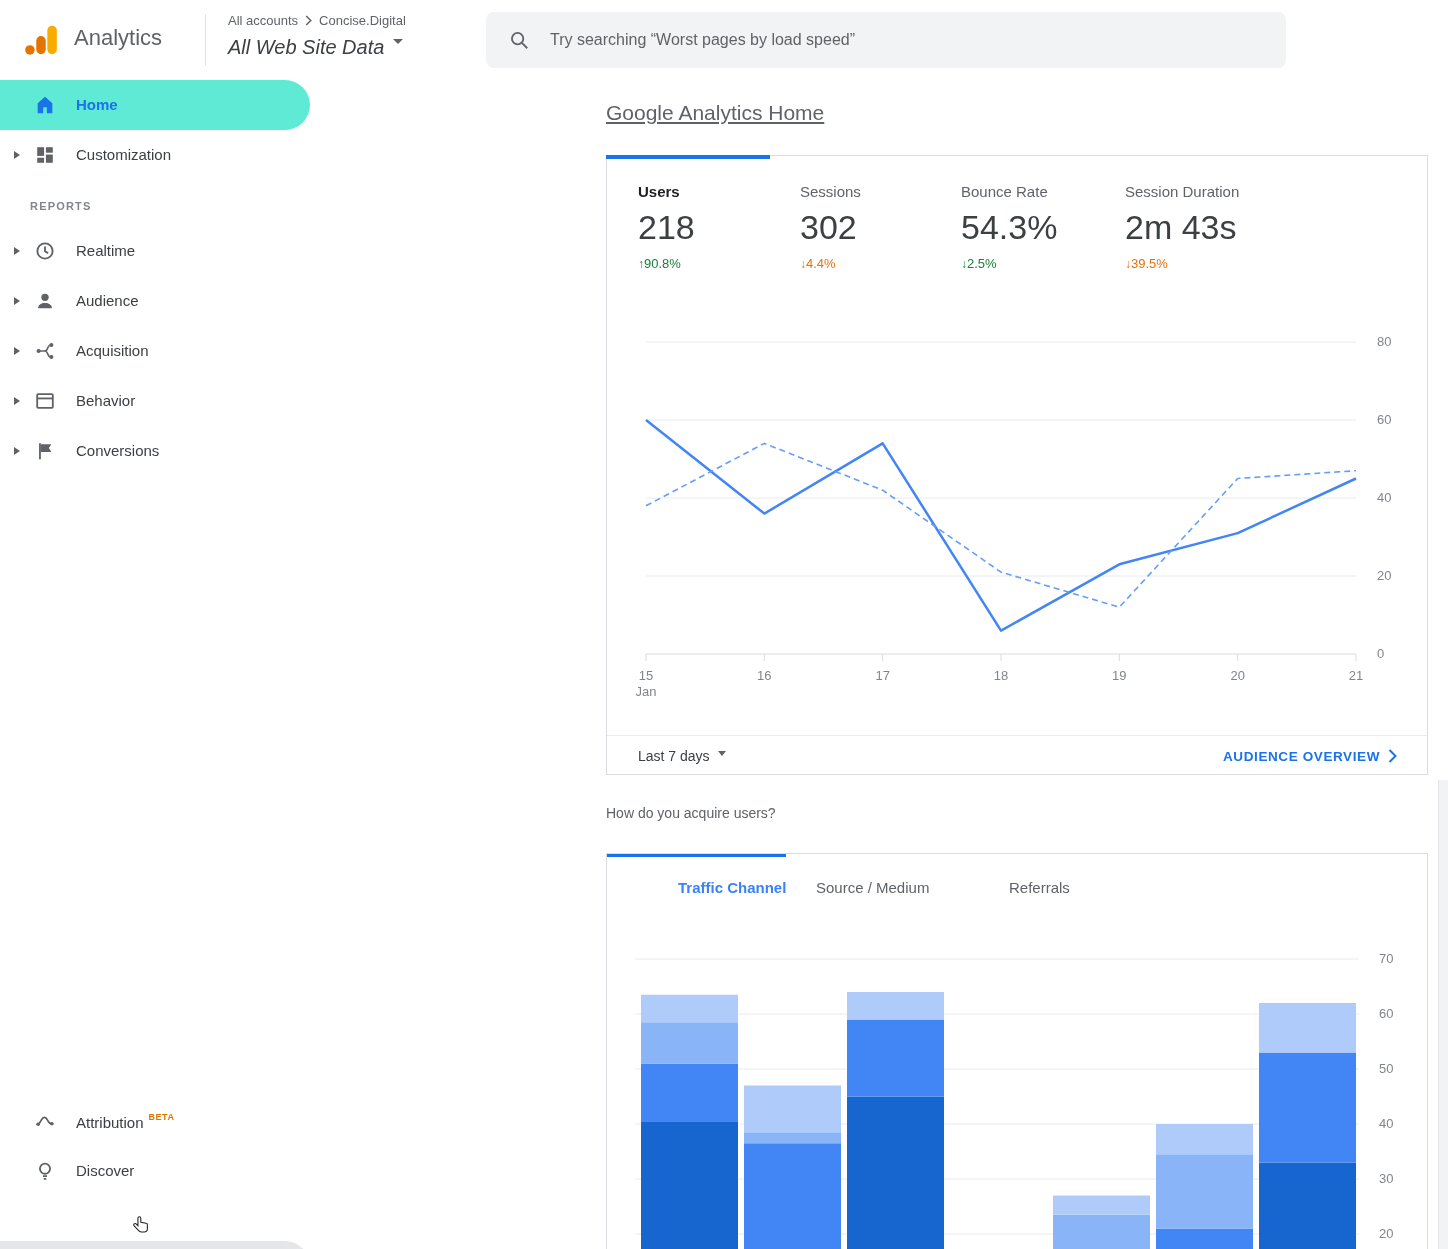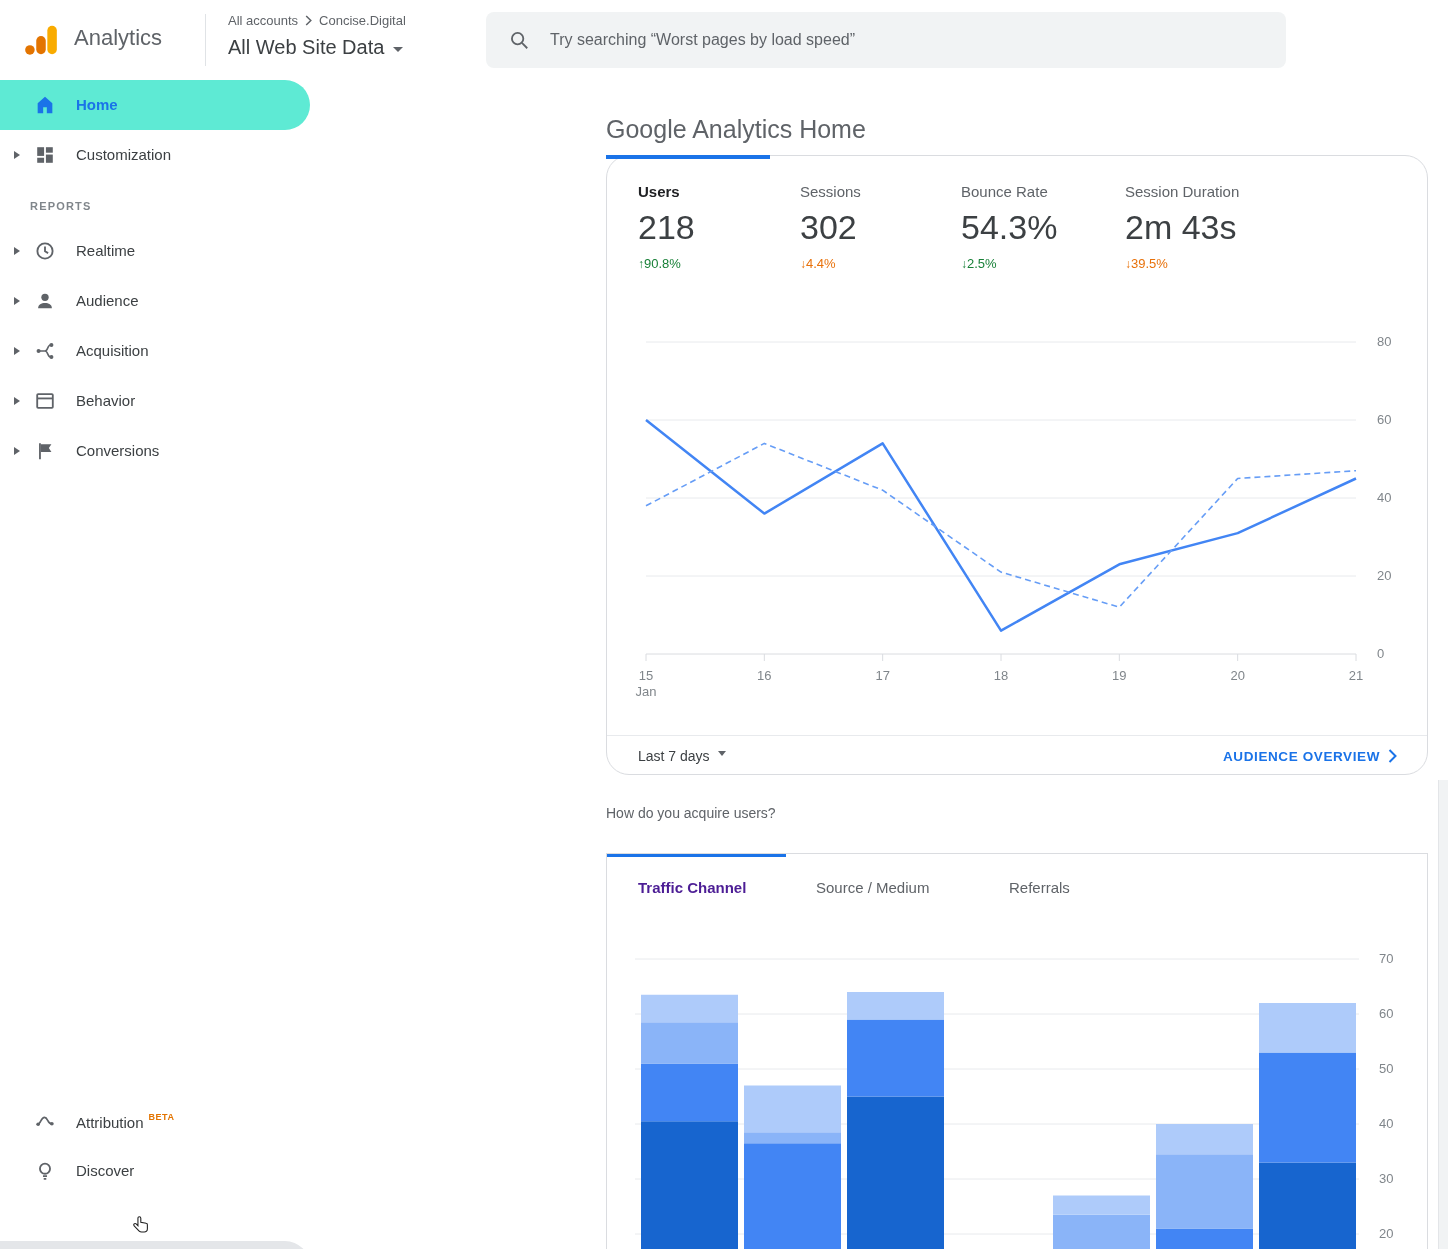--- a/index.html
+++ b/index.html
@@ -14,7 +14,7 @@
   .header-divider { position:absolute; left:205px; top:14px; height:52px; border-left:1px solid #e0e3e6; }
   .breadcrumb { position:absolute; left:228px; top:13px; font-size:13px; color:#5f6368;
     display:flex; align-items:center; gap:7px; }
-  .property-row { position:absolute; left:228px; top:36px; display:flex; align-items:center; cursor:pointer; }
+  .property-row { position:absolute; left:228px; top:36px; display:flex; align-items:flex-start; cursor:pointer;font-style:italic; }
   .property-name { font-size:20px; color:#3c4043; }
   .caret-down { width:0; height:0; border-left:5px solid transparent; border-right:5px solid transparent;
     border-top:5px solid #5f6368; margin-left:9px; margin-top:3px; }

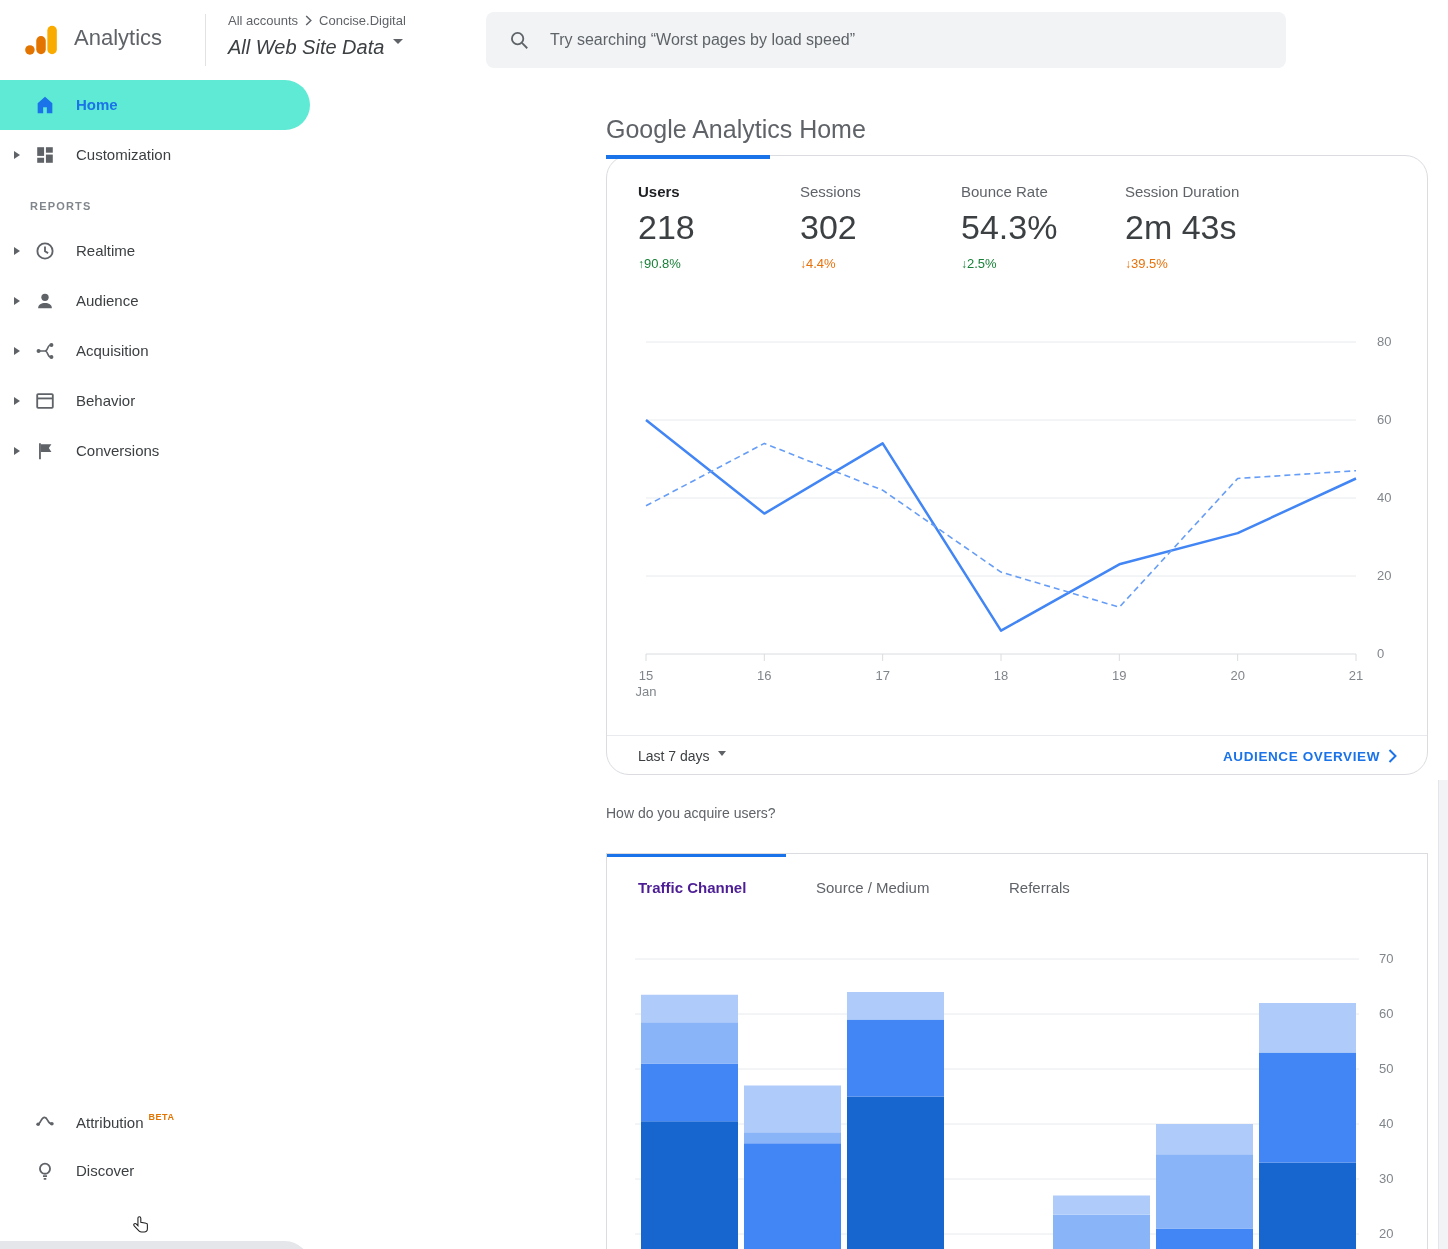--- a/index.html
+++ b/index.html
@@ -40,7 +40,7 @@
   .beta-badge { font-size:9px; color:#e37400; letter-spacing:.5px; vertical-align:8px; margin-left:5px; font-weight:bold; }
 
   
-  .page-title { position:absolute; left:606px; top:115px; font-size:25px; color:#5f6368; }
+  .page-title { position:absolute; left:606px; top:101px; font-size:21px; color:#5f6368;text-decoration:underline; }
   .card { position:absolute; left:606px; width:822px; background:#fff; border:1px solid #dadce0; }
   .card-accent { position:absolute; left:-1px; top:-1px; height:4px; background:#1a73e8; }
   #overview-card { top:155px; height:620px;border-radius:23px; }

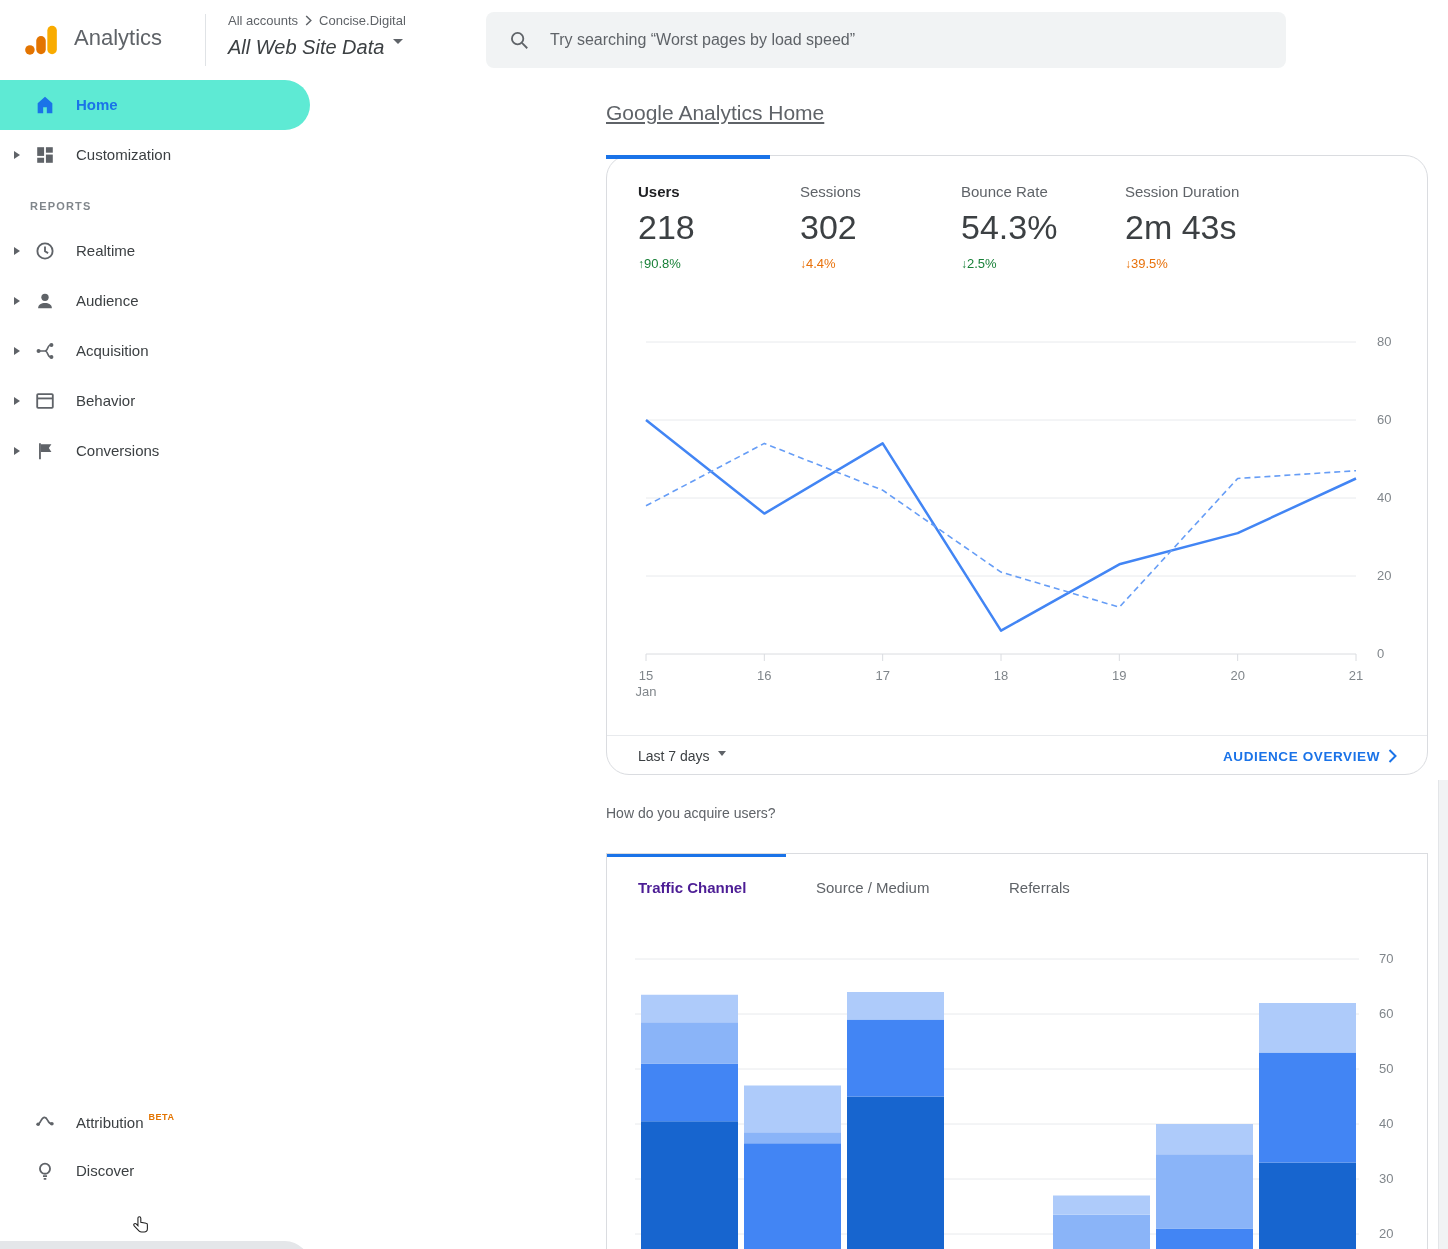--- a/index.html
+++ b/index.html
@@ -43,7 +43,7 @@
   .page-title { position:absolute; left:606px; top:101px; font-size:21px; color:#5f6368;text-decoration:underline; }
   .card { position:absolute; left:606px; width:822px; background:#fff; border:1px solid #dadce0; }
   .card-accent { position:absolute; left:-1px; top:-1px; height:4px; background:#1a73e8; }
-  #overview-card { top:155px; height:620px;border-radius:23px; }
+  #overview-card { top:155px; height:620px; }
   #overview-card .card-accent { width:164px; }
   #acquisition-card { top:853px; height:420px; overflow:hidden; }
   #acquisition-card .card-accent { width:180px; }

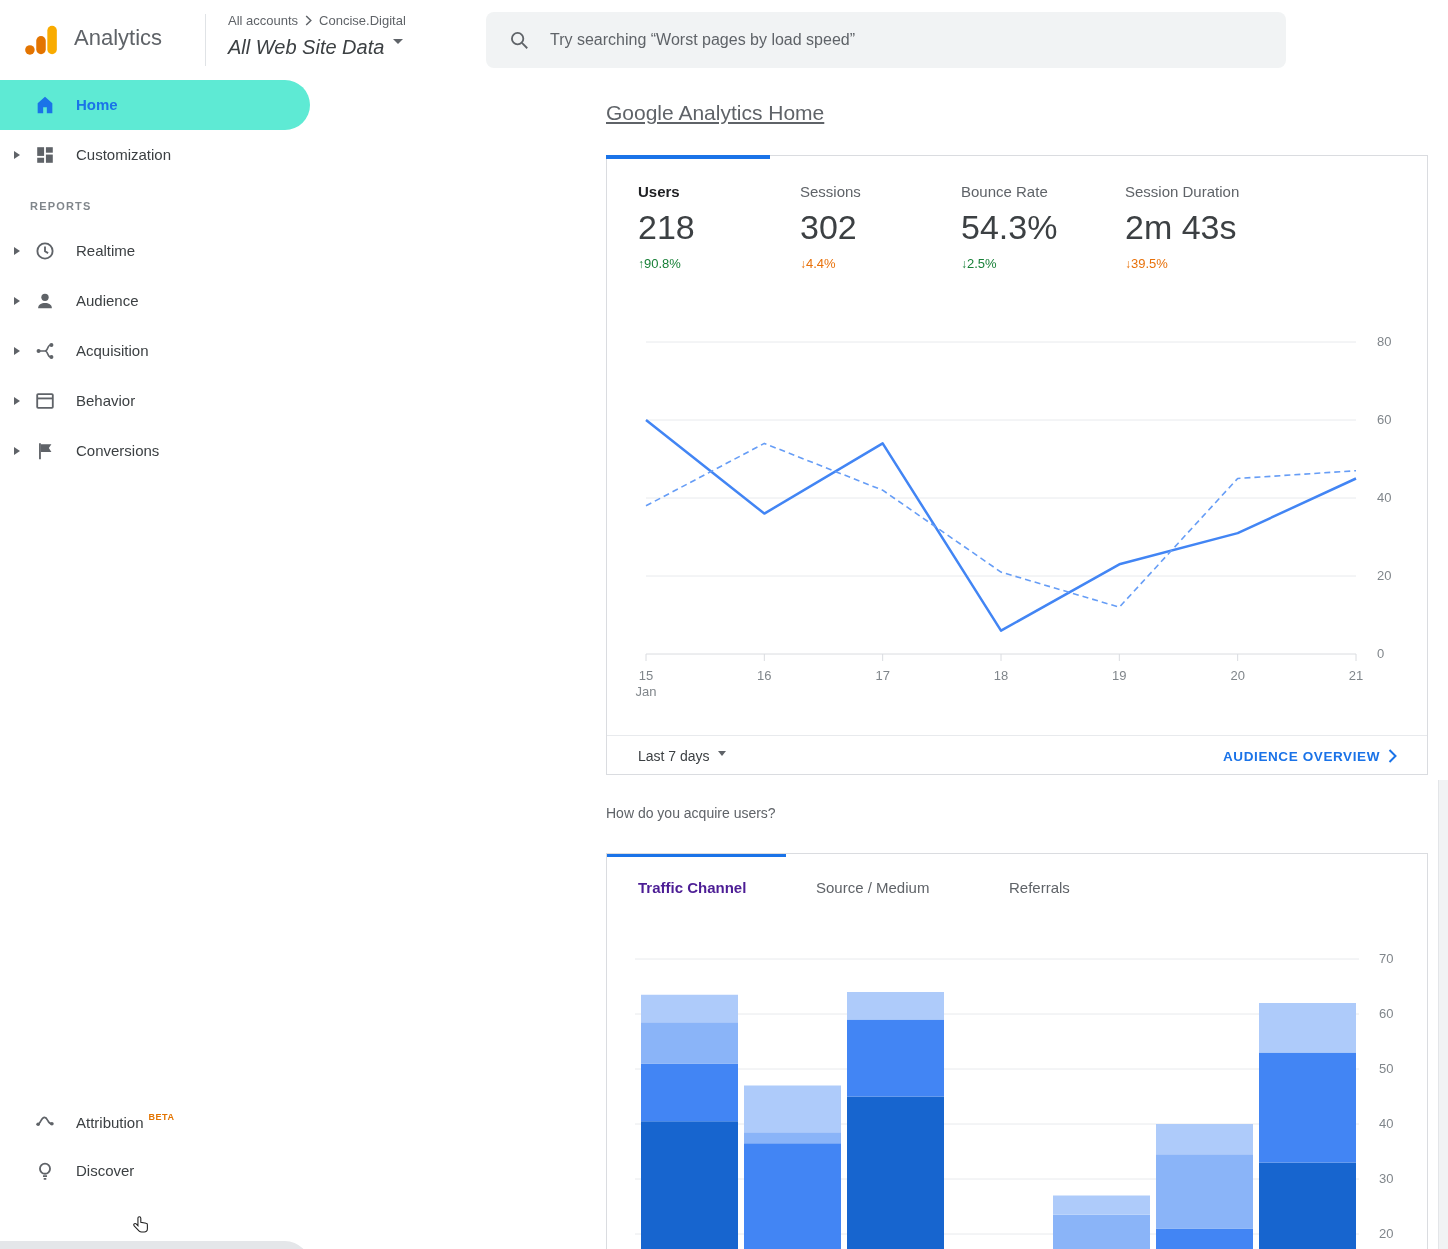--- a/index.html
+++ b/index.html
@@ -70,7 +70,7 @@
 
   .section-title { position:absolute; left:606px; top:805px; font-size:14px; color:#5f6368; }
   .tab { position:absolute; top:25px; font-size:15px; color:#5f6368; cursor:pointer; white-space:nowrap; }
-  .tab.active { color:#4c1d95; font-weight:bold; }
+  .tab.active { color:#3b82f6; font-weight:bold;margin-left:40px; }
   .t0 { left:31px; } .t1 { left:209px; } .t2 { left:402px; }
 
   

